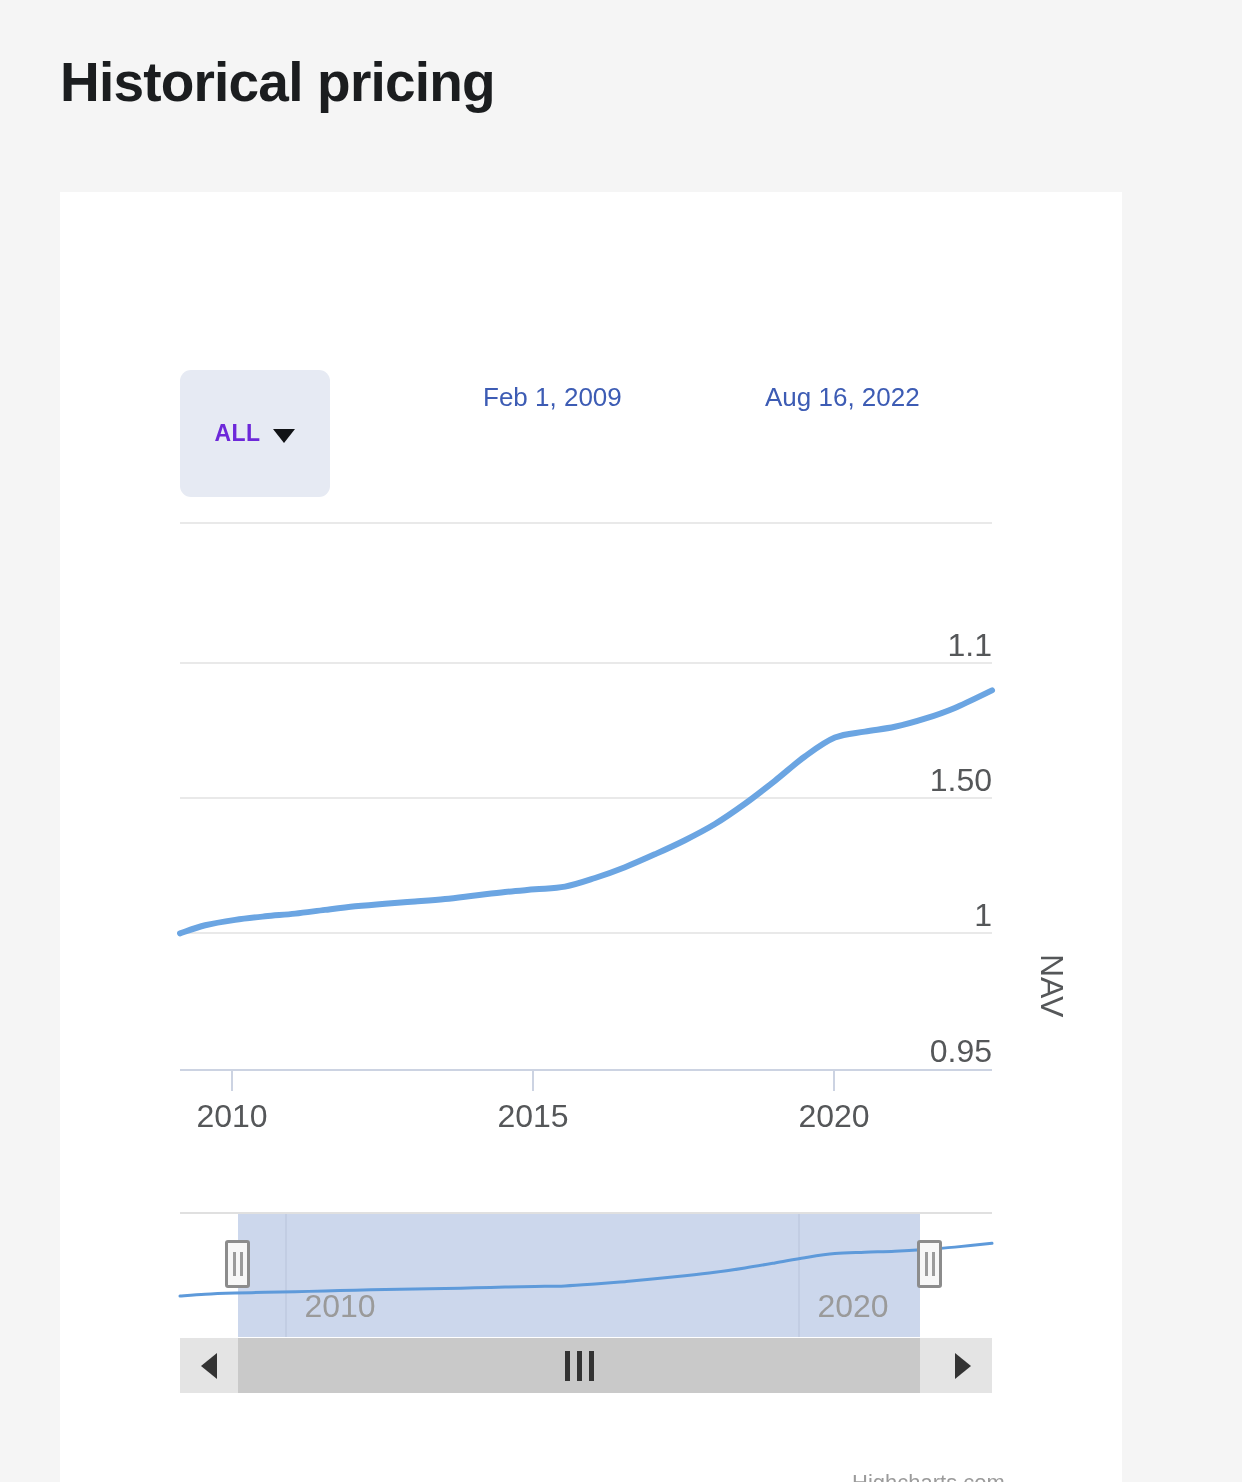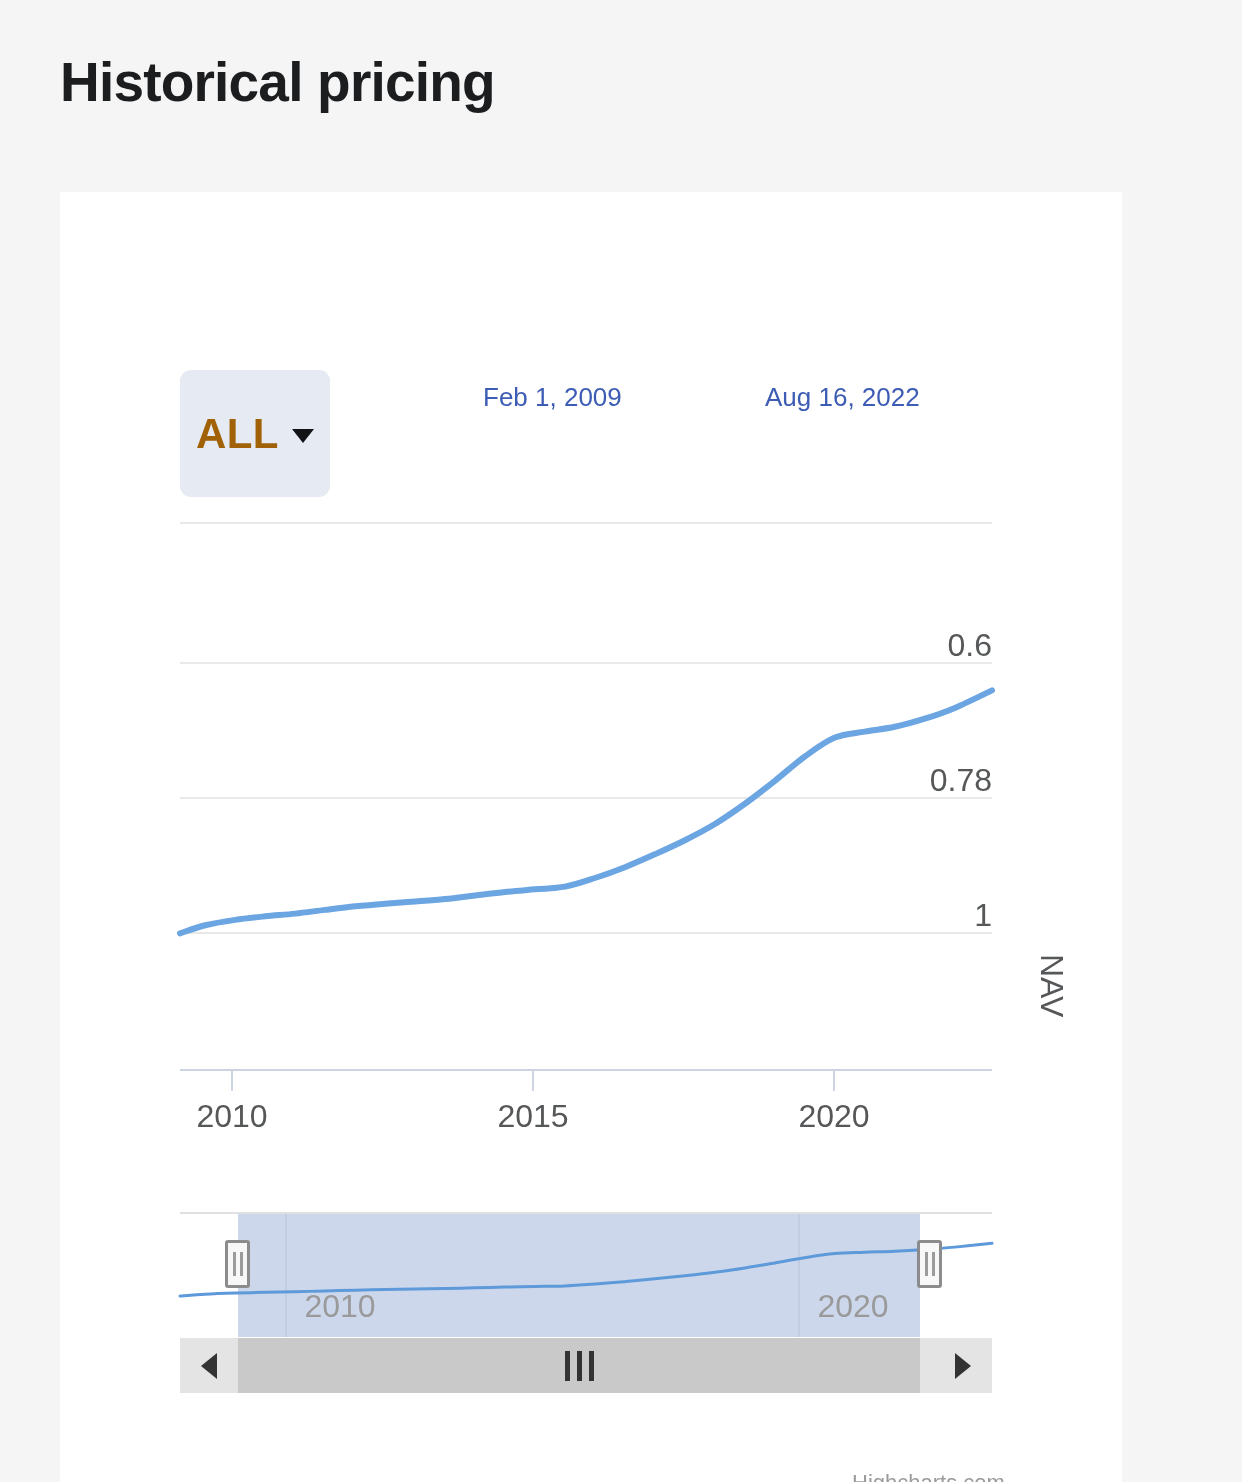--- a/index.html
+++ b/index.html
@@ -60,9 +60,9 @@
     padding: 0;
   }
   .range-button .rb-label {
-    font-size: 42px;
+    font-size: 23px;
     font-weight: 700;
-    color: #a16207;
+    color: #6d28d9;
     letter-spacing: 0.4px;
     line-height: 1;
   }

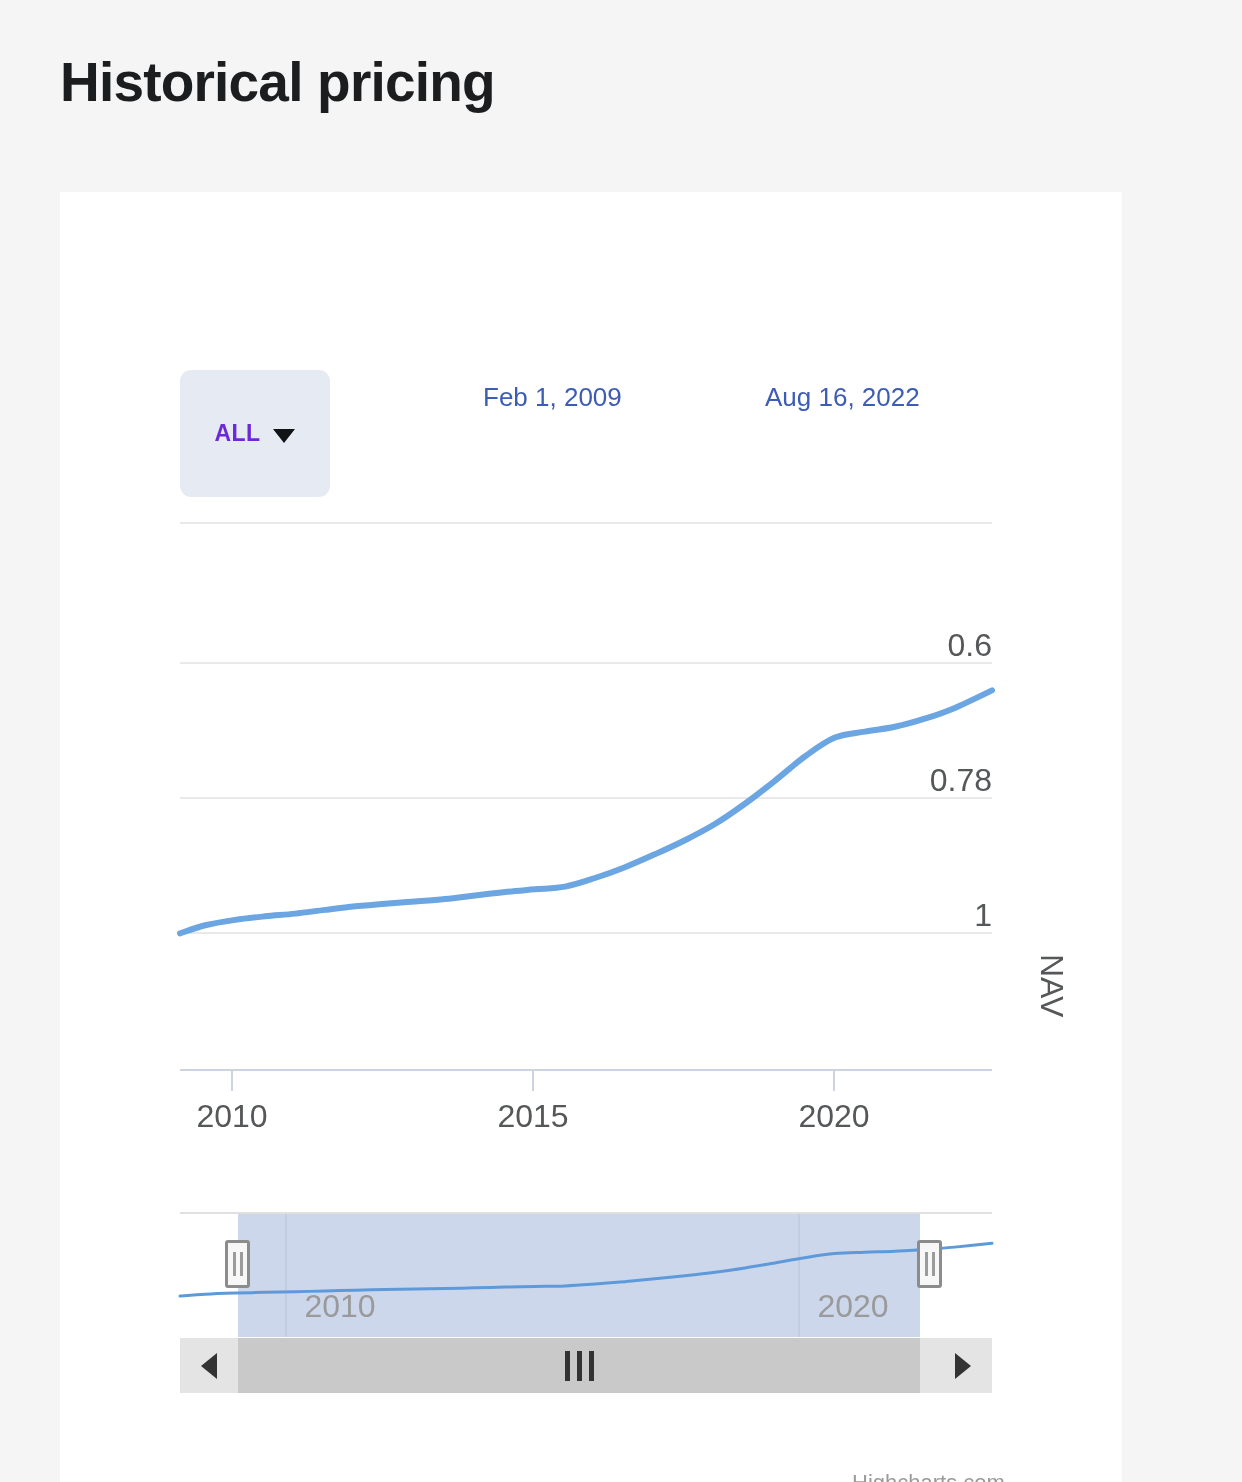--- a/index.html
+++ b/index.html
@@ -309,7 +309,7 @@
       <div class="gridline" style="top:410px;"></div>
       <div class="axis-line" style="top:547px;"></div>
 
-      <div class="ylabel" style="top:107px;">0.6</div>
+      <div class="ylabel" style="top:107px;">1.1</div>
       <div class="ylabel" style="top:242px;">0.78</div>
       <div class="ylabel" style="top:377px;">1</div>
 

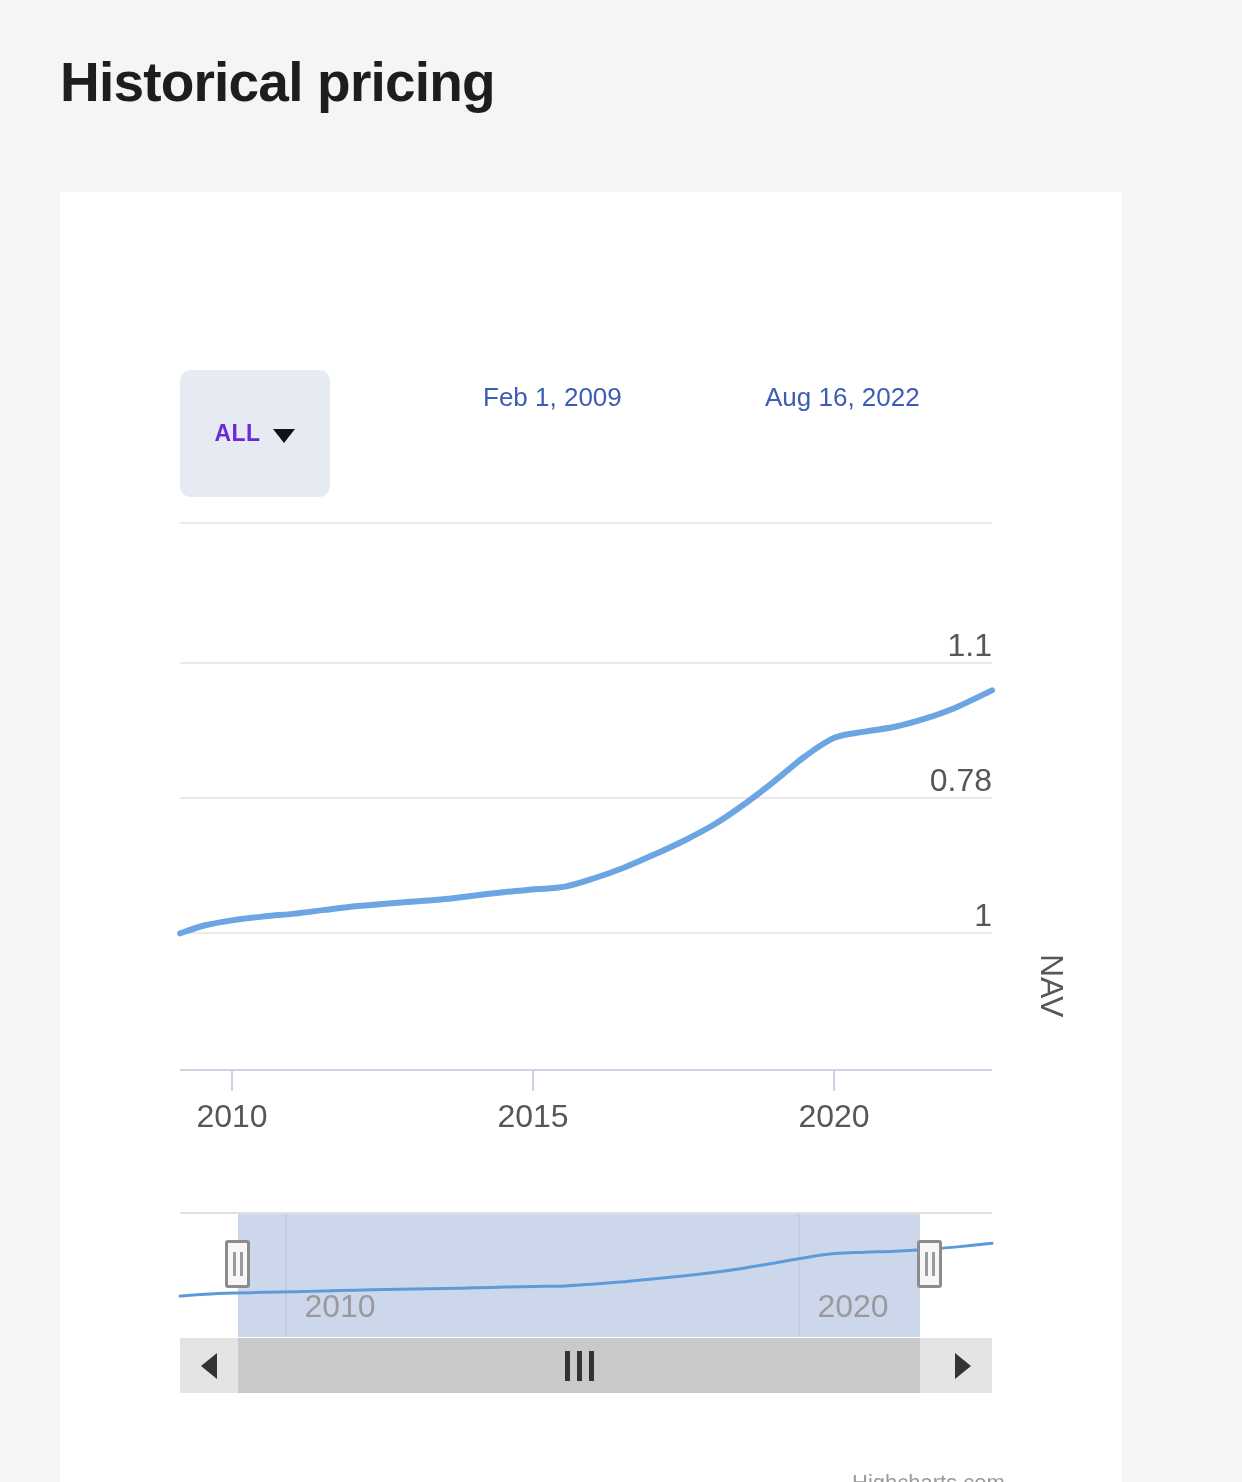--- a/index.html
+++ b/index.html
@@ -310,7 +310,7 @@
       <div class="axis-line" style="top:547px;"></div>
 
       <div class="ylabel" style="top:107px;">1.1</div>
-      <div class="ylabel" style="top:242px;">0.78</div>
+      <div class="ylabel" style="top:242px;">1.50</div>
       <div class="ylabel" style="top:377px;">1</div>
 
       <svg class="series-svg" width="812" height="550" viewBox="0 0 812 550">

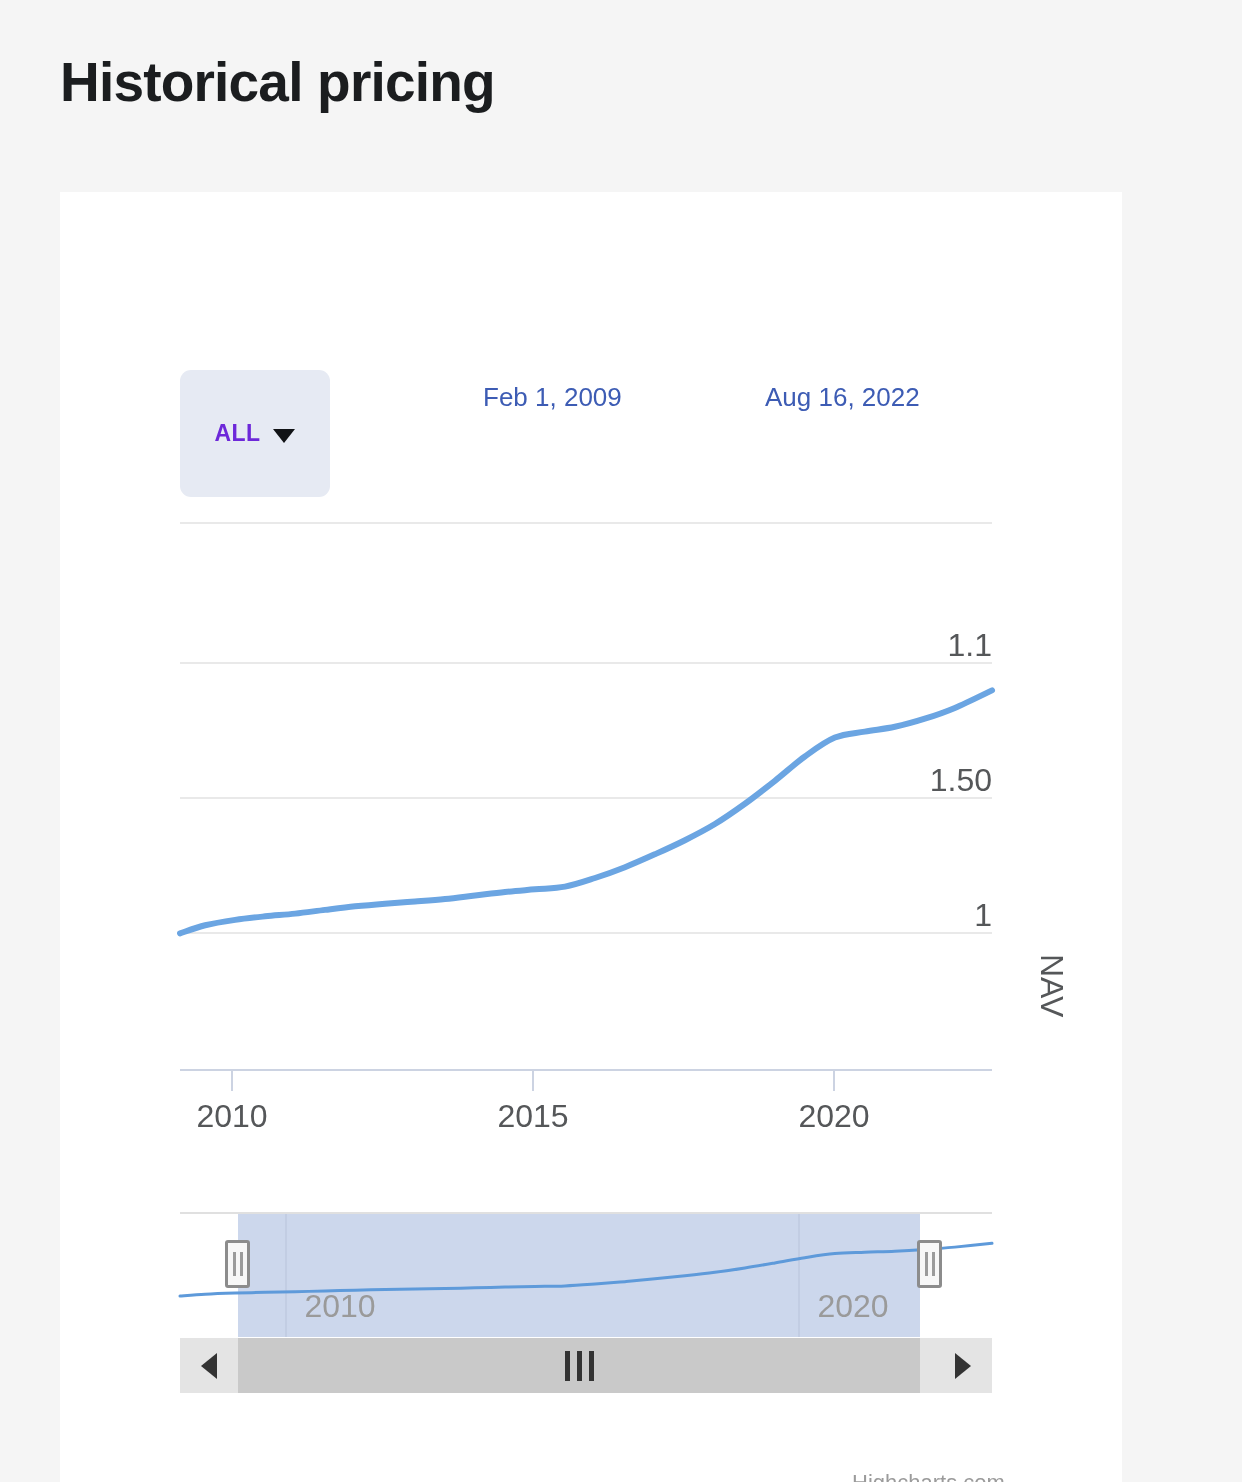--- a/index.html
+++ b/index.html
@@ -312,6 +312,7 @@
       <div class="ylabel" style="top:107px;">1.1</div>
       <div class="ylabel" style="top:242px;">1.50</div>
       <div class="ylabel" style="top:377px;">1</div>
+      <div class="ylabel" style="top:513px;">0.95</div>
 
       <svg class="series-svg" width="812" height="550" viewBox="0 0 812 550">
         <path id="series-path" fill="none" stroke="#6ba5e2" stroke-width="6" stroke-linecap="round" stroke-linejoin="round" d="M0.00,411.35 C4.20,410.00 15.99,405.50 25.19,403.25 C34.38,401.00 45.18,399.34 55.17,397.85 C65.17,396.37 75.16,395.38 85.16,394.34 C95.15,393.31 105.15,392.72 115.14,391.64 C125.14,390.56 135.13,389.08 145.13,387.86 C155.12,386.65 165.12,385.39 175.11,384.35 C185.11,383.32 195.10,382.46 205.10,381.65 C215.09,380.84 225.09,380.25 235.08,379.49 C245.08,378.73 255.07,378.05 265.07,377.06 C275.06,376.07 285.06,374.72 295.05,373.55 C305.05,372.38 315.04,371.08 325.04,370.04 C335.03,369.01 345.03,368.24 355.03,367.34 C365.02,366.44 375.02,366.53 385.01,364.64 C395.01,362.75 405.00,359.24 415.00,356.00 C424.99,352.76 434.99,349.16 444.98,345.20 C454.98,341.24 464.97,336.74 474.97,332.24 C484.96,327.74 494.96,323.24 504.95,318.20 C514.95,313.16 524.94,308.08 534.94,302.00 C544.93,295.93 554.93,288.95 564.92,281.75 C574.92,274.55 584.91,266.68 594.91,258.80 C604.90,250.93 614.90,241.70 624.89,234.50 C634.89,227.30 644.88,219.74 654.88,215.60 C664.87,211.46 674.87,211.46 684.86,209.66 C694.86,207.86 704.85,206.96 714.85,204.80 C724.84,202.64 734.84,199.85 744.83,196.70 C754.83,193.55 763.62,190.63 774.82,185.90 C786.01,181.18 805.80,171.28 812.00,168.35"></path>

